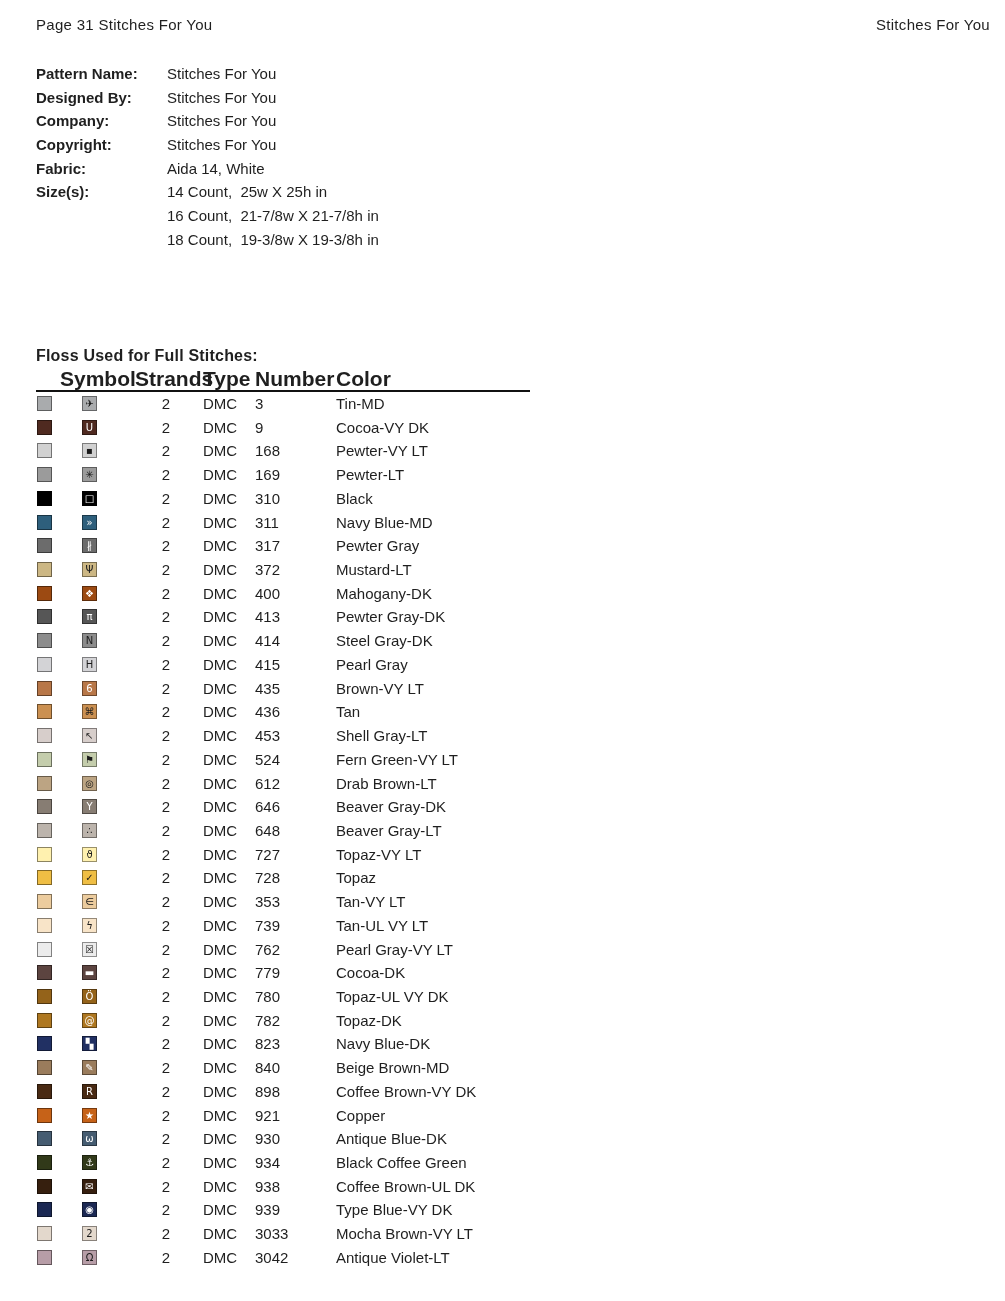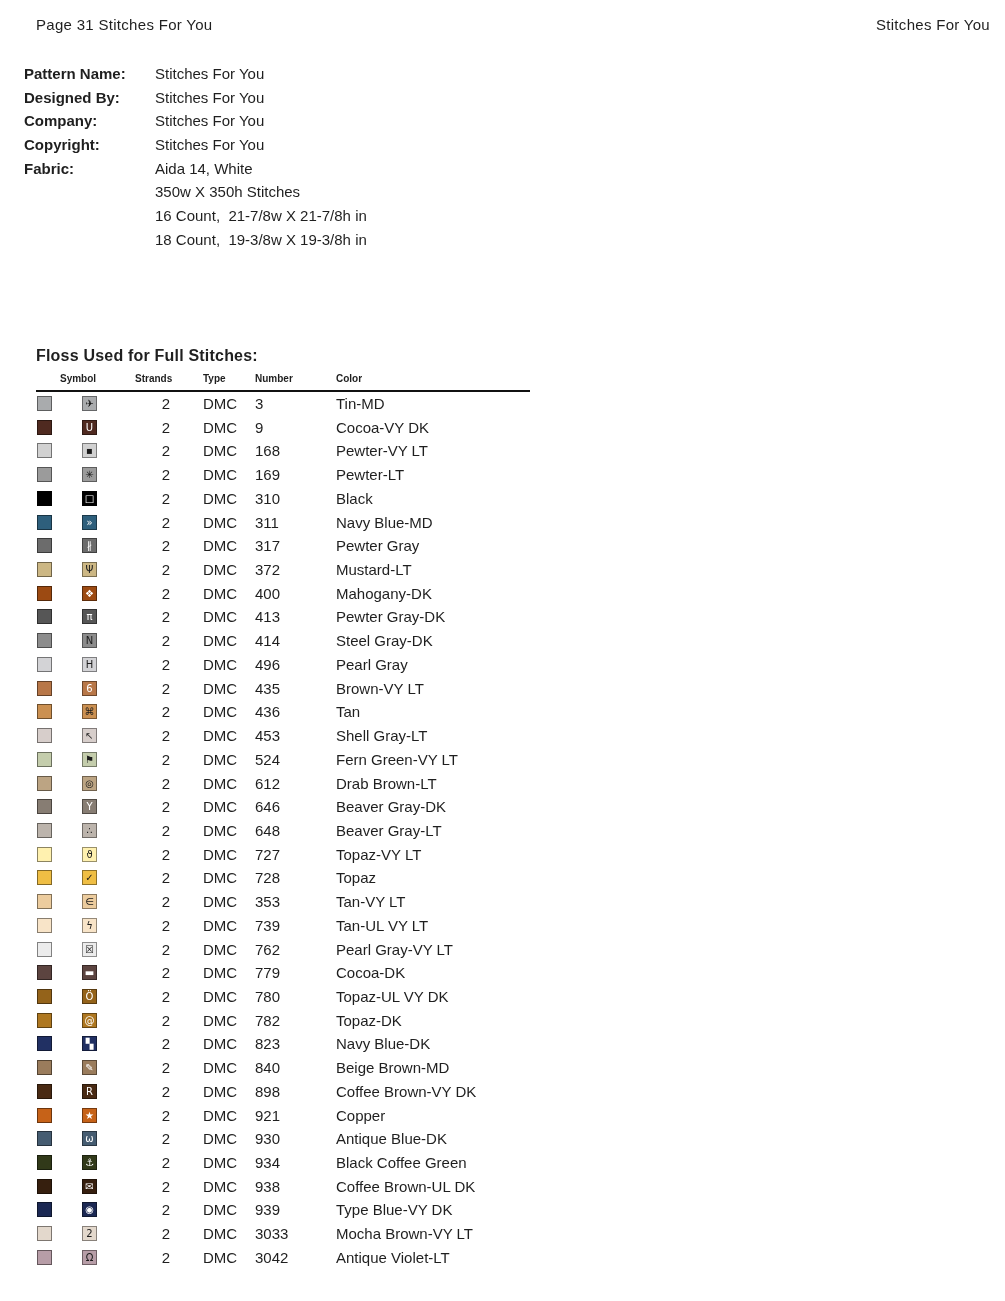--- a/index.html
+++ b/index.html
@@ -24,7 +24,7 @@
     position: absolute; right: 15px; top: 16px;
     font-size: 15px; letter-spacing: 0.3px;
   }
-  .info { position: absolute; left: 24px; top: 62px; width: 520px; }
+  .info { position: absolute; left: 36px; top: 62px; width: 520px; }
   .info-row { position: relative; height: 23.7px; font-size: 15px; line-height: 23.7px; }
   .info-label { position: absolute; left: 0; font-weight: bold; white-space: pre; }
   .info-value { position: absolute; left: 131px; white-space: pre; }

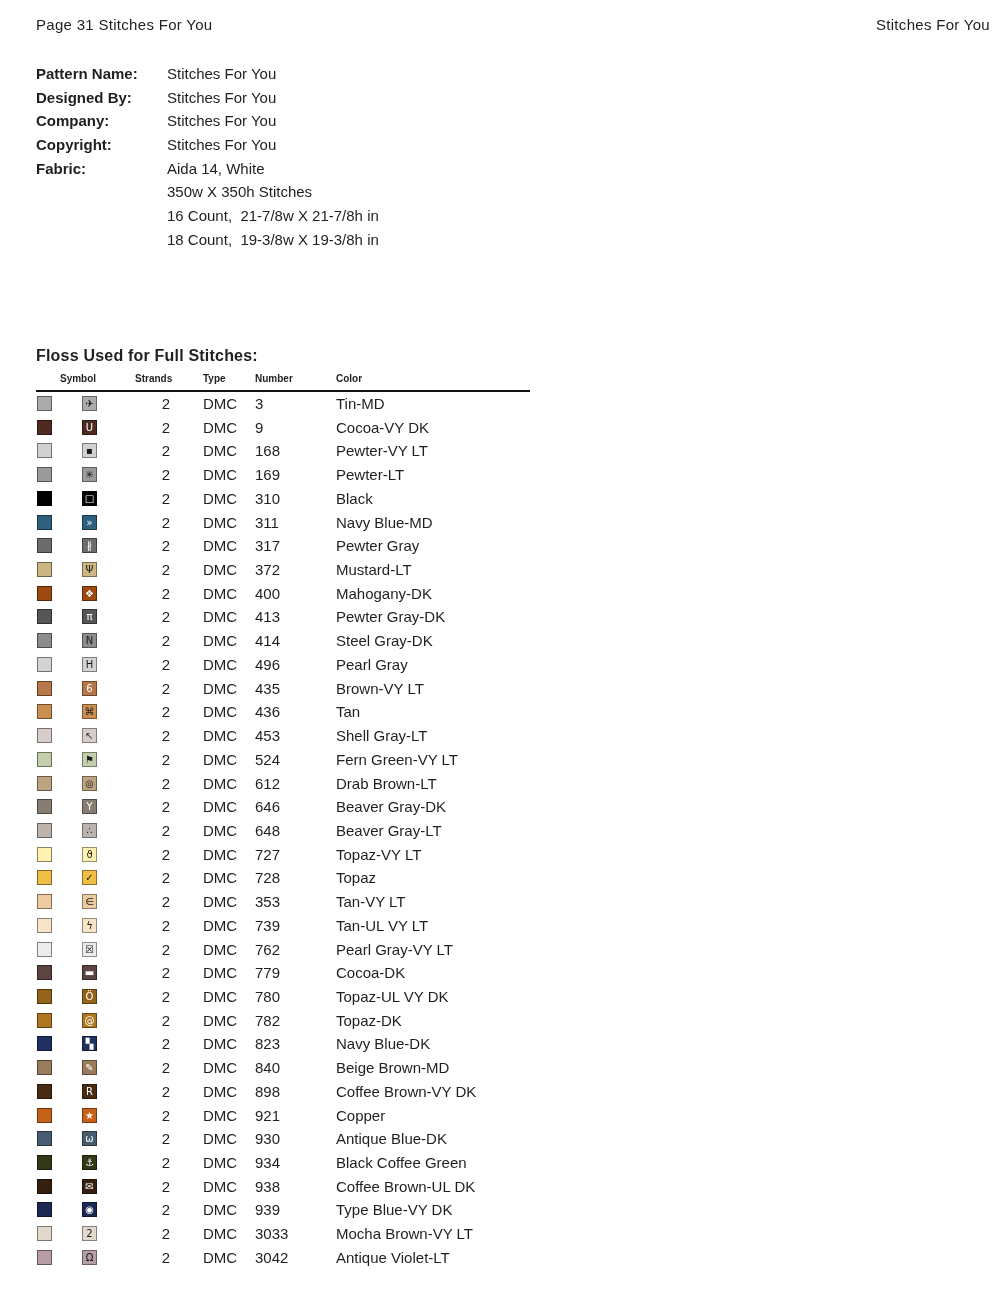--- a/index.html
+++ b/index.html
@@ -102,6 +102,10 @@
     <span class="info-value">350w X 350h Stitches</span>
   </div>
 
+  <div class="info-row">
+    <span class="info-label">Size(s):</span>
+    <span class="info-value">14 Count,  25w X 25h in</span>
+  </div>
 
   <div class="info-row">
     <span class="info-label"></span>

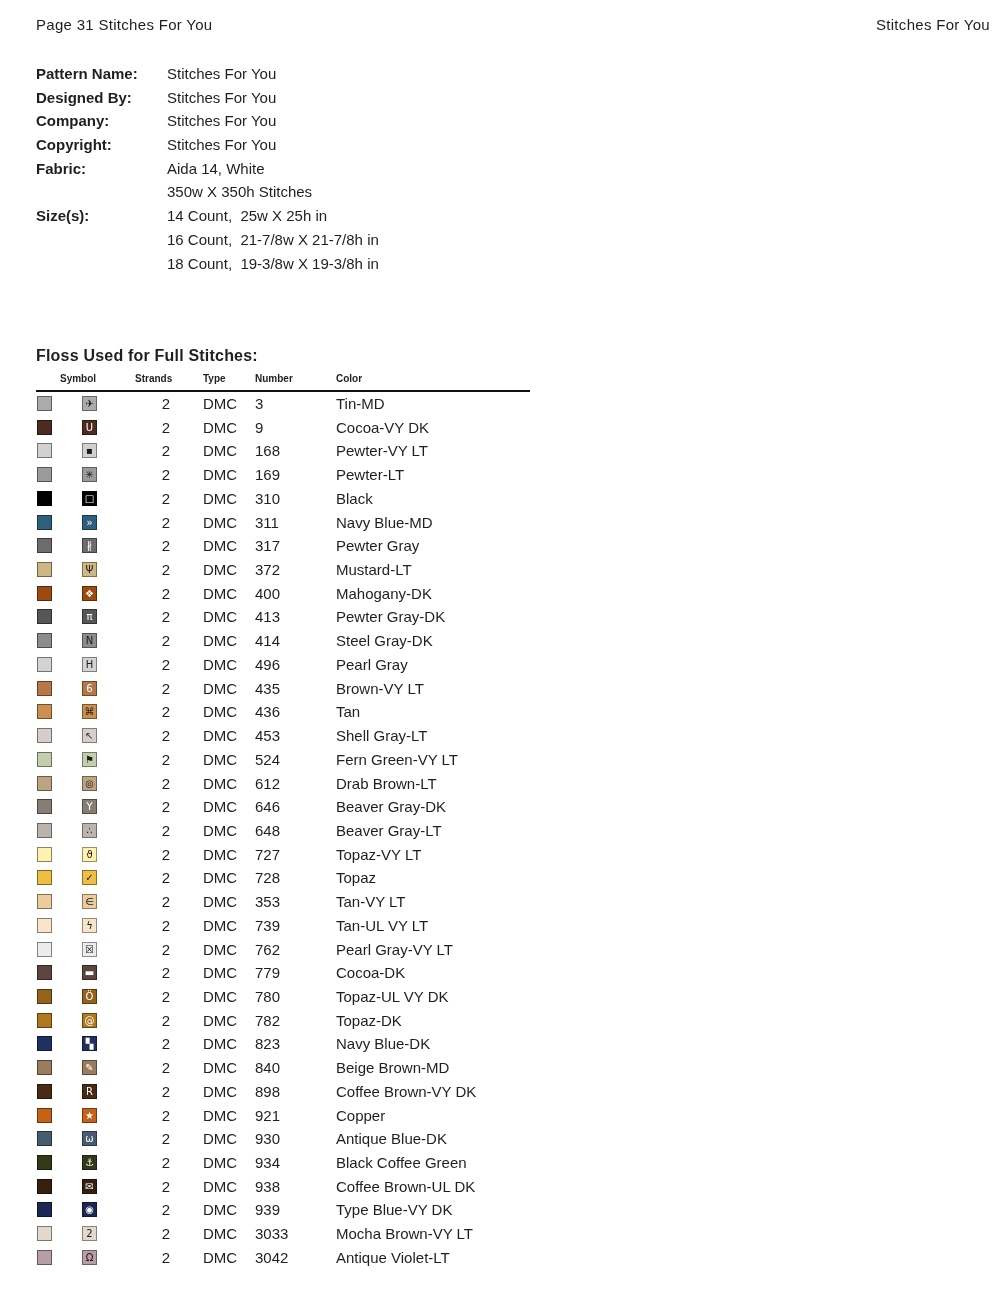--- a/index.html
+++ b/index.html
@@ -97,10 +97,6 @@
     <span class="info-value">Aida 14, White</span>
   </div>
 
-  <div class="info-row">
-    <span class="info-label"></span>
-    <span class="info-value">350w X 350h Stitches</span>
-  </div>
 
   <div class="info-row">
     <span class="info-label">Size(s):</span>

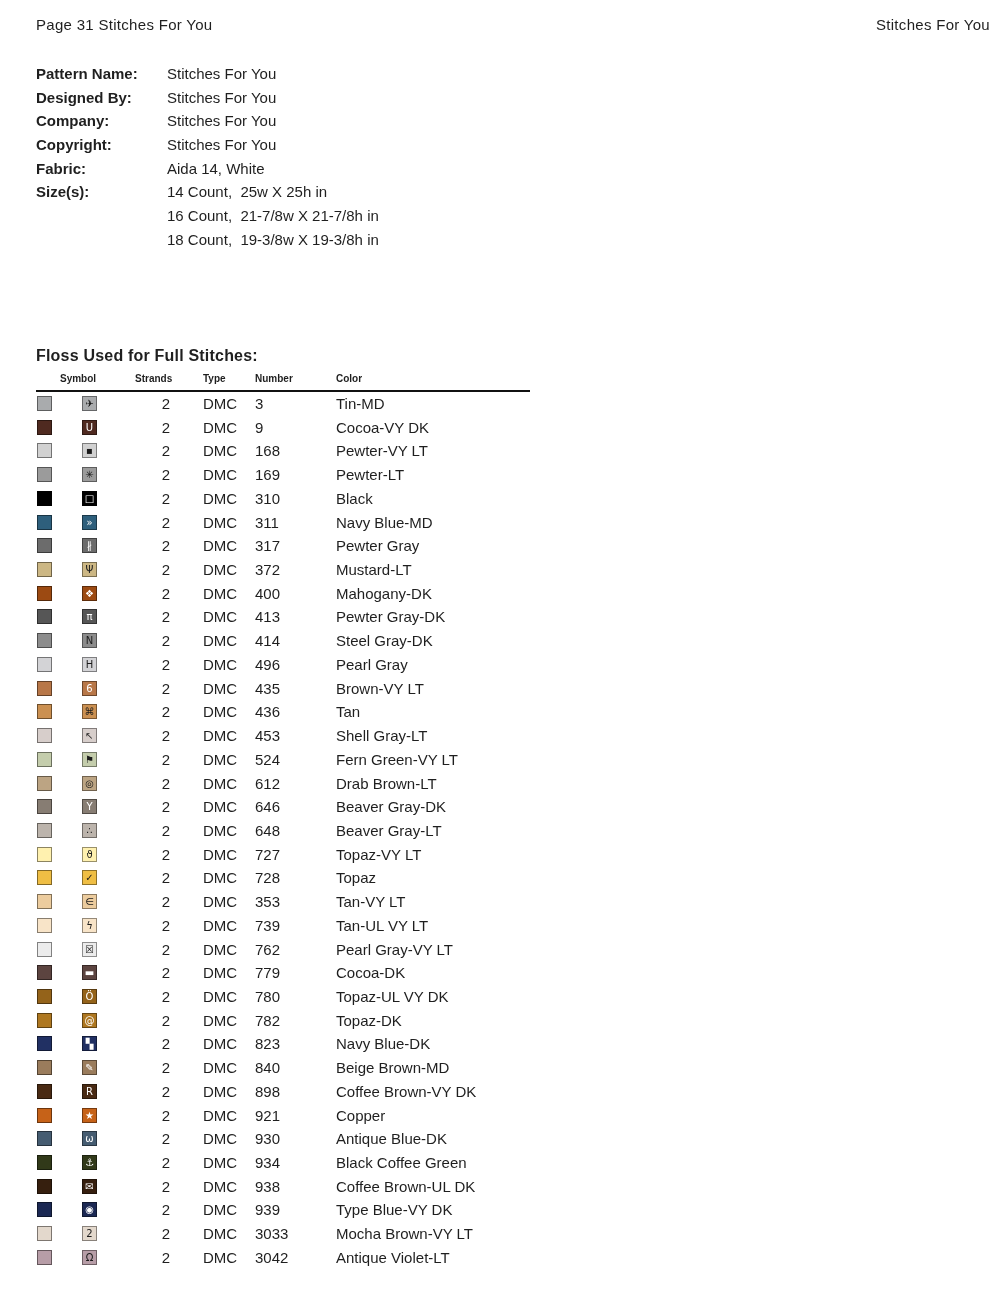--- a/index.html
+++ b/index.html
@@ -36,7 +36,7 @@
   .thead {
     position: relative; height: 24px; line-height: 22px;
     border-bottom: 2px solid #111111;
-    font-weight: bold; font-size: 10px;
+    font-weight: bold; font-size: 21px;
   }
   .thead span { position: absolute; top: 0; white-space: pre; }
   .col-symbol  { left: 24px; }

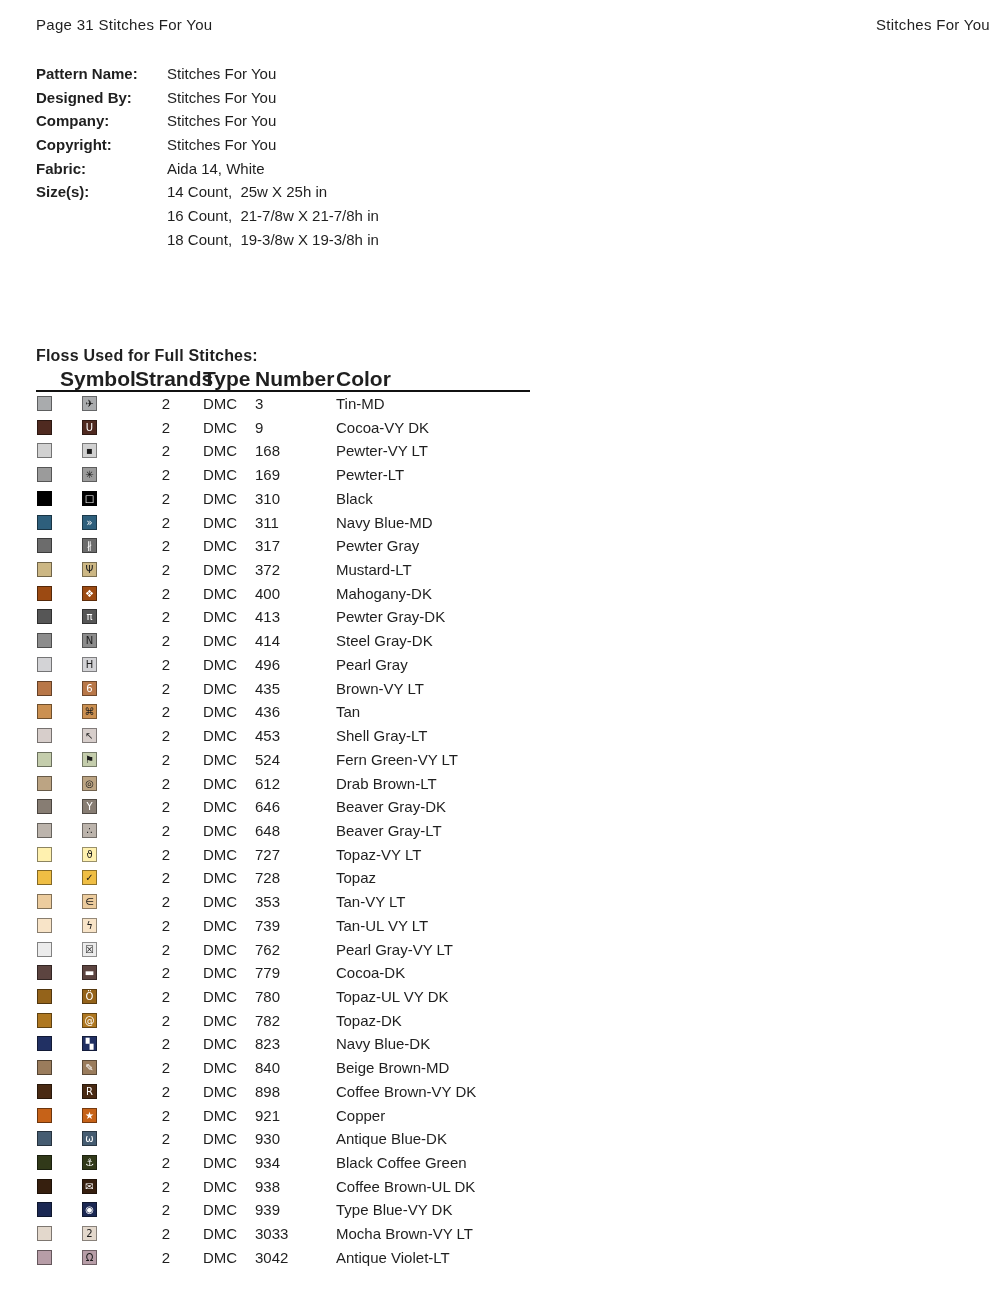--- a/index.html
+++ b/index.html
@@ -230,7 +230,7 @@
     <span class="symbol-box" style="background: rgb(211, 211, 214); color: rgb(26, 26, 26);">H</span>
     <span class="cell-strands">2</span>
     <span class="cell-type">DMC</span>
-    <span class="cell-number">496</span>
+    <span class="cell-number">415</span>
     <span class="cell-name">Pearl Gray</span>
   </div>
 

